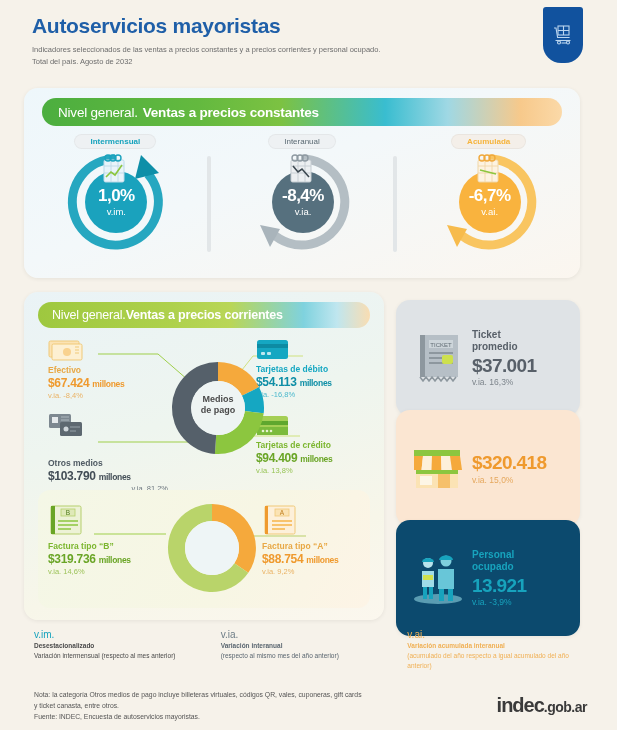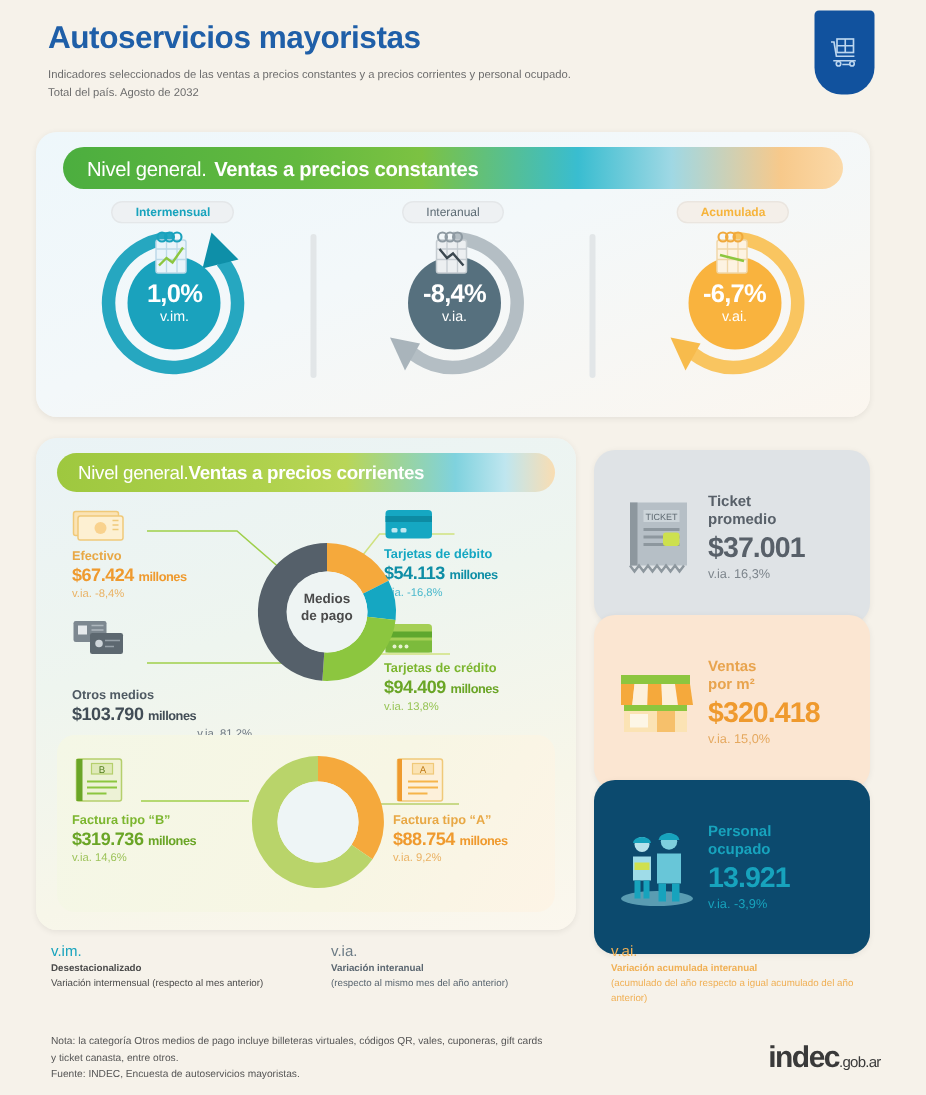--- a/index.html
+++ b/index.html
@@ -436,10 +436,6 @@
       <rect x="12" y="36" width="12" height="9" fill="#fdf6e6"></rect>
     </svg>
     <div class="txt">
-      <div class="cap">
-        <span>Ventas</span><br>
-        <span>por m²</span>
-      </div>
       <div class="big">$320.418</div>
       <div class="var">v.ia. 15,0%</div>
     </div>

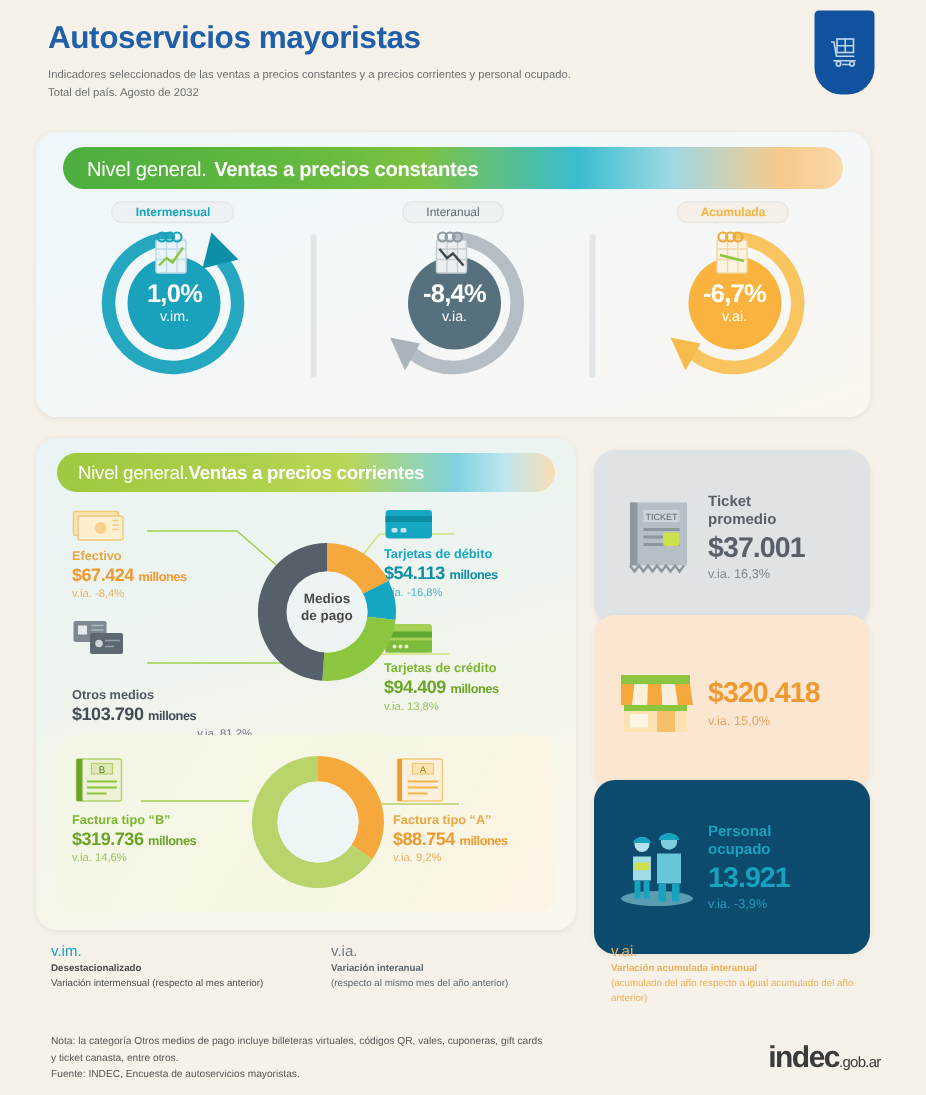--- a/index.html
+++ b/index.html
@@ -153,7 +153,7 @@
     font-size: 20px; color: #3a3a3a; letter-spacing: -1px;
   }
   .brand .t { font-weight: bold; }
-  .brand .s { font-weight: normal; font-size: 10px; letter-spacing: -0.5px; }
+  .brand .s { font-weight: bold; font-size: 14px; letter-spacing: -0.5px; }
 </style>
 </head>
 <body>

